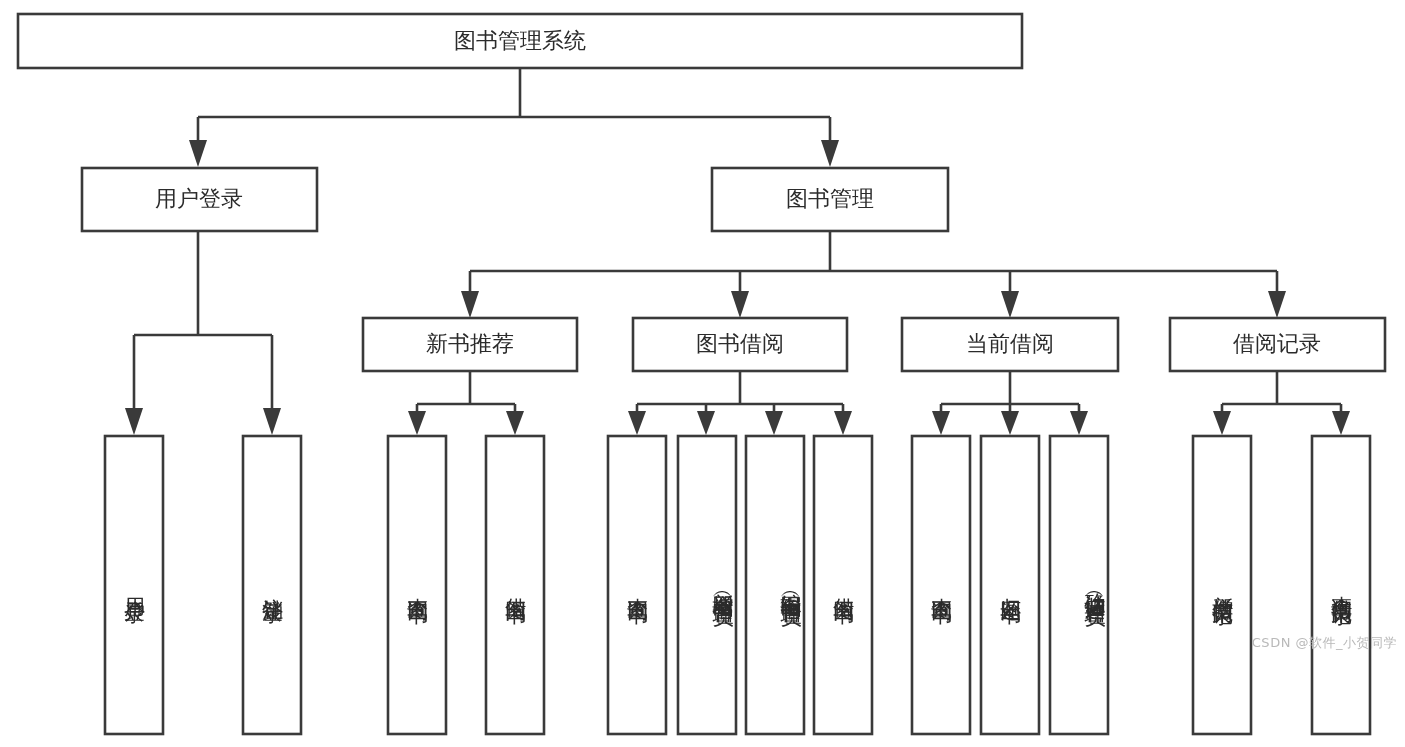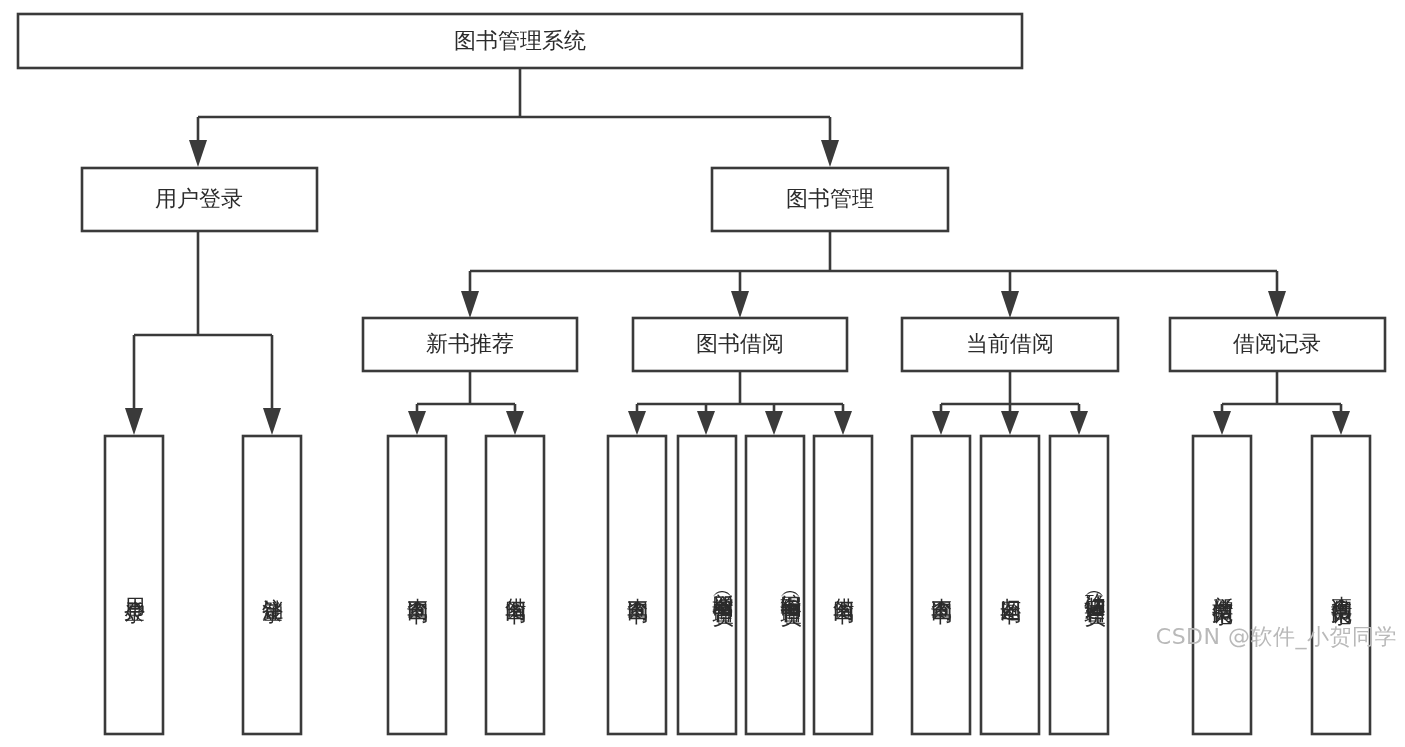--- a/index.html
+++ b/index.html
@@ -72,7 +72,7 @@
     right: 8px;
     bottom: 4px;
     font-family: "DejaVu Sans", "Liberation Sans", sans-serif;
-    font-size: 22px;
+    font-size: 13px;
     color: #b9b9b9;
     letter-spacing: 0.5px;
     user-select: none;

